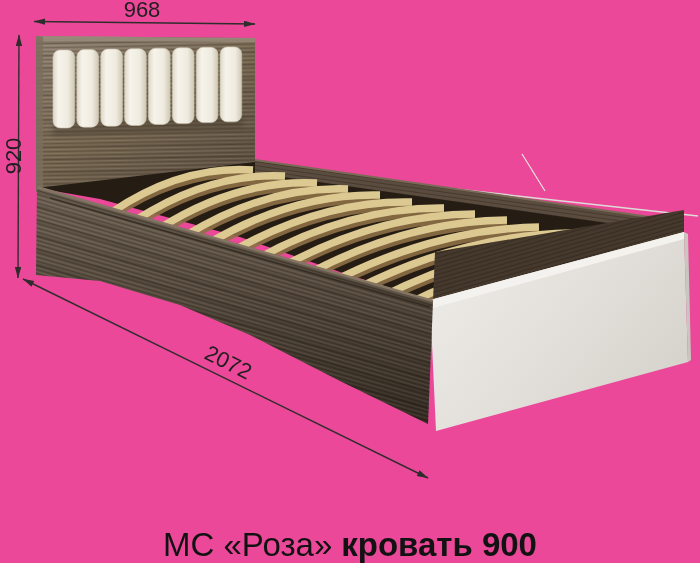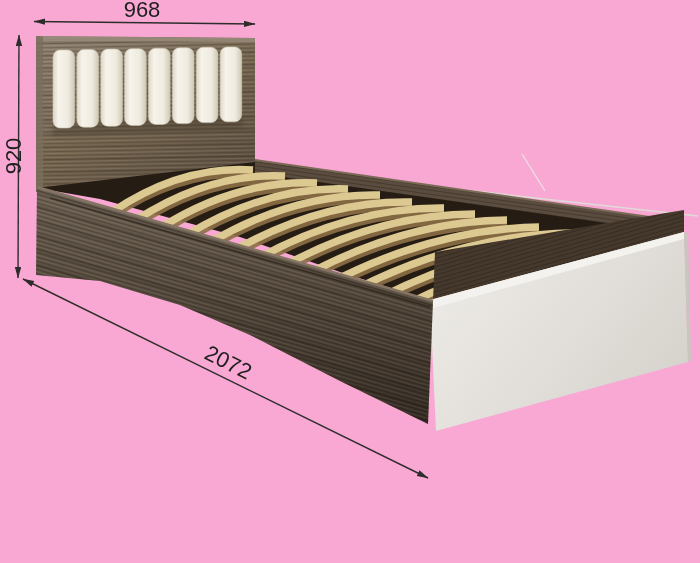--- a/index.html
+++ b/index.html
@@ -4,7 +4,7 @@
 <style>
   html,body{margin:0;padding:0;background:#ffffff;}
   body{width:700px;height:563px;overflow:hidden;}
-  .stage{position:relative;width:700px;height:563px;font-family:"Liberation Sans",sans-serif;background:#f9a8d4;}
+  .stage{position:relative;width:700px;height:563px;font-family:"Liberation Sans",sans-serif;background:#ec4899;}
   .stage svg{position:absolute;left:0;top:0;}
   .caption{position:absolute;left:0;right:0;top:527px;text-align:center;
            font-size:33px;line-height:36px;color:#121212;white-space:nowrap;}

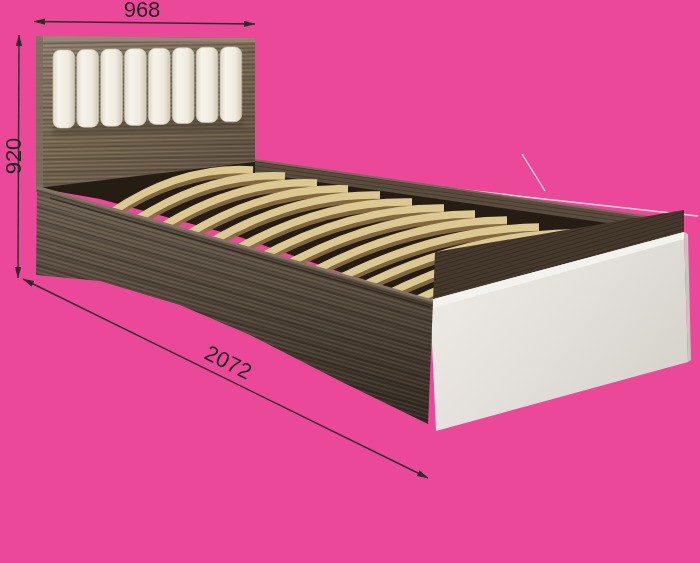--- a/index.html
+++ b/index.html
@@ -152,6 +152,9 @@
   </g>
 </svg>
 
+<div class="caption">
+  <span class="series">МС «Роза»</span><b class="prod">кровать 900</b>
+</div>
 </div>
 
 </body></html>

